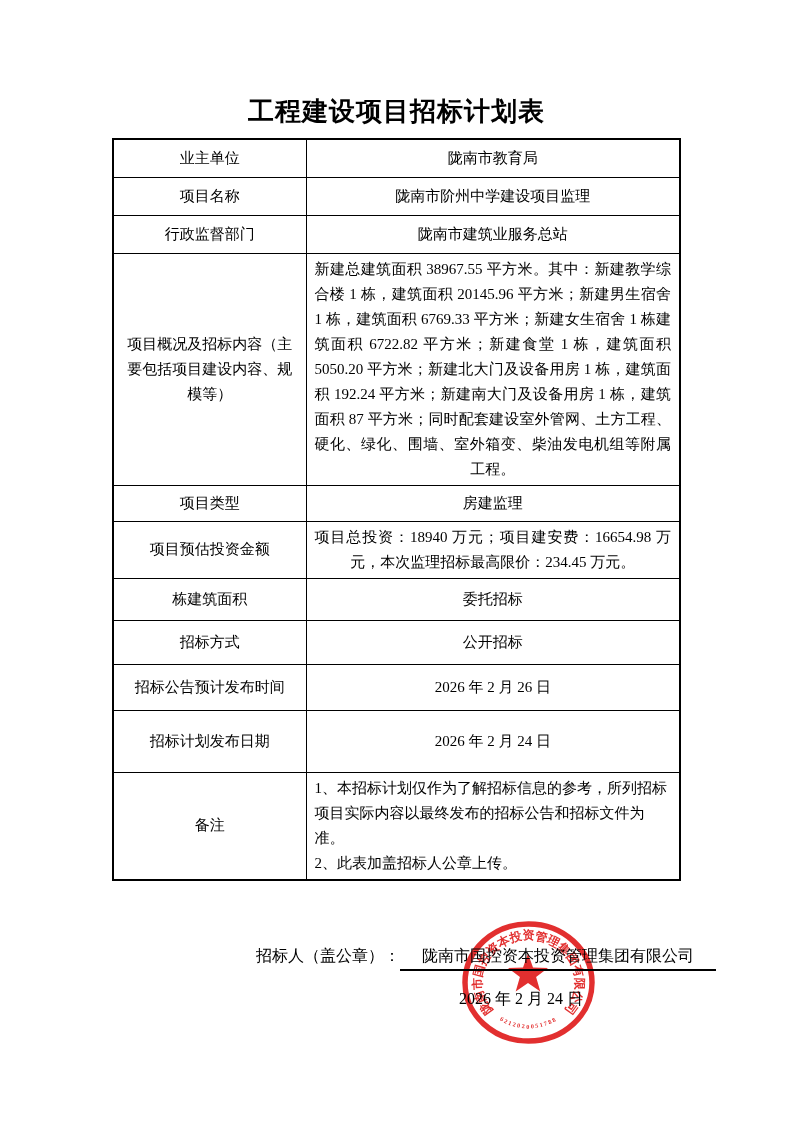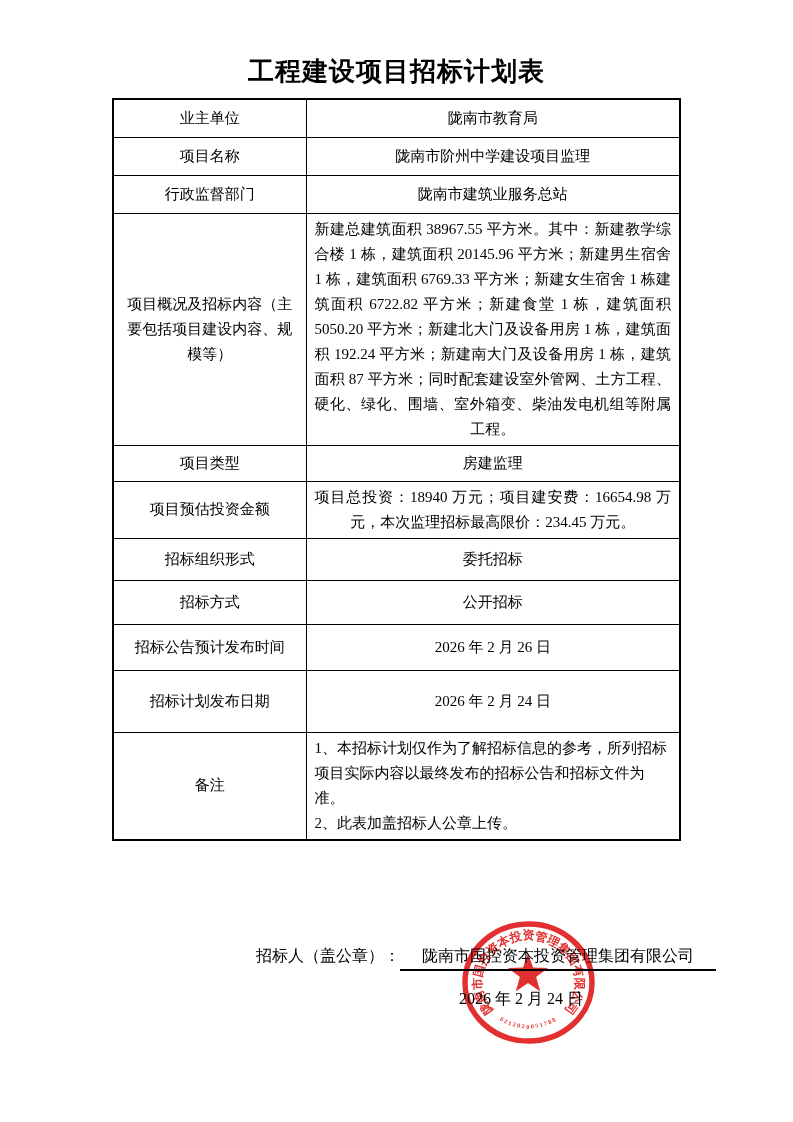--- a/index.html
+++ b/index.html
@@ -11,7 +11,7 @@
     color: #000000;
     font-family: "Liberation Serif", "DejaVu Serif", serif;
     overflow: hidden;
-    padding-top: 56px;
+    padding-top: 96px;
   }
   .title {
     text-align: center;

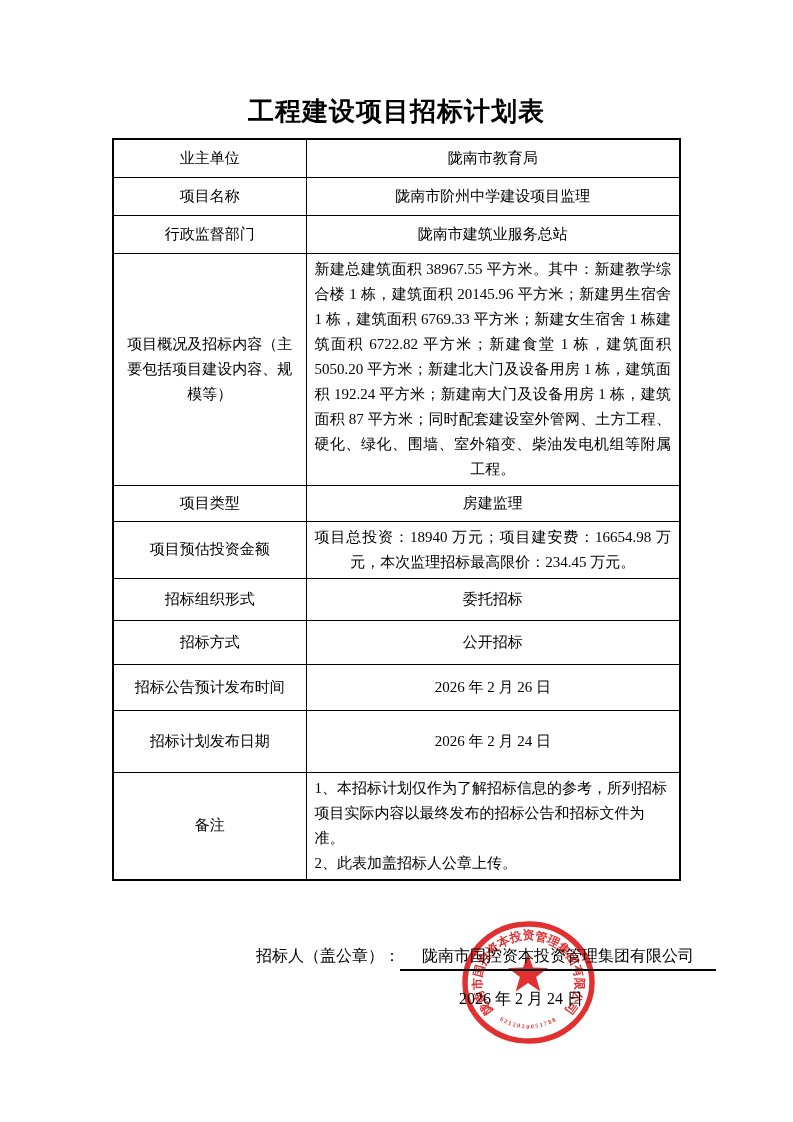--- a/index.html
+++ b/index.html
@@ -130,7 +130,7 @@
         <td class="value-cell justify-cell invest-cell">项目总投资：18940 万元；项目建安费：16654.98 万元，本次监理招标最高限价：234.45 万元。</td>
       </tr>
       <tr class="r9">
-        <td class="label-cell">招标组织形式</td>
+        <td class="label-cell">栋建筑面积</td>
         <td class="value-cell">委托招标</td>
       </tr>
       <tr class="r10">

